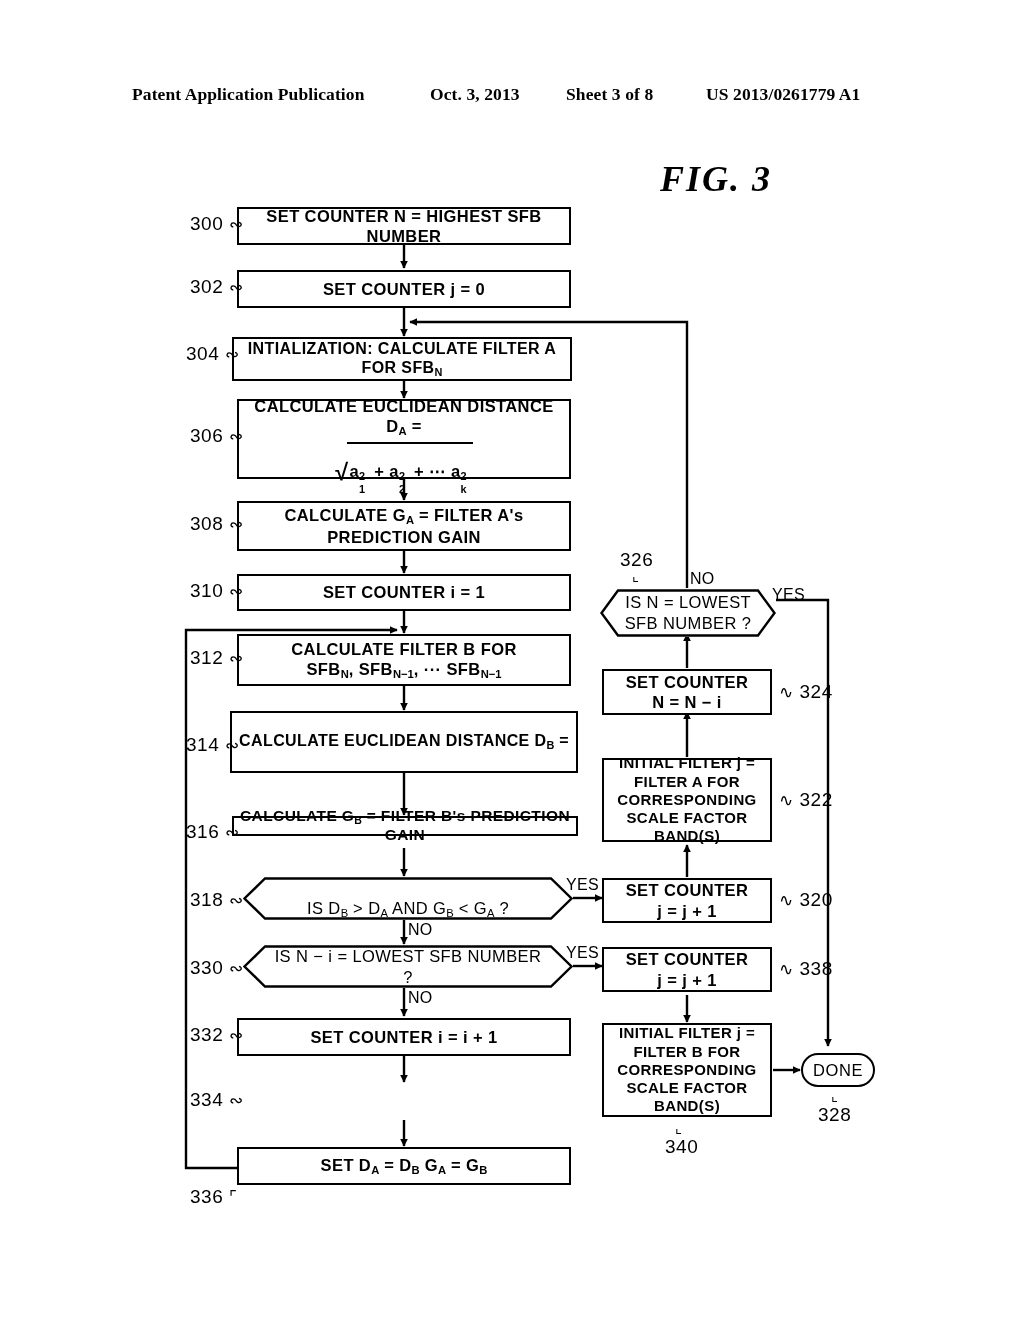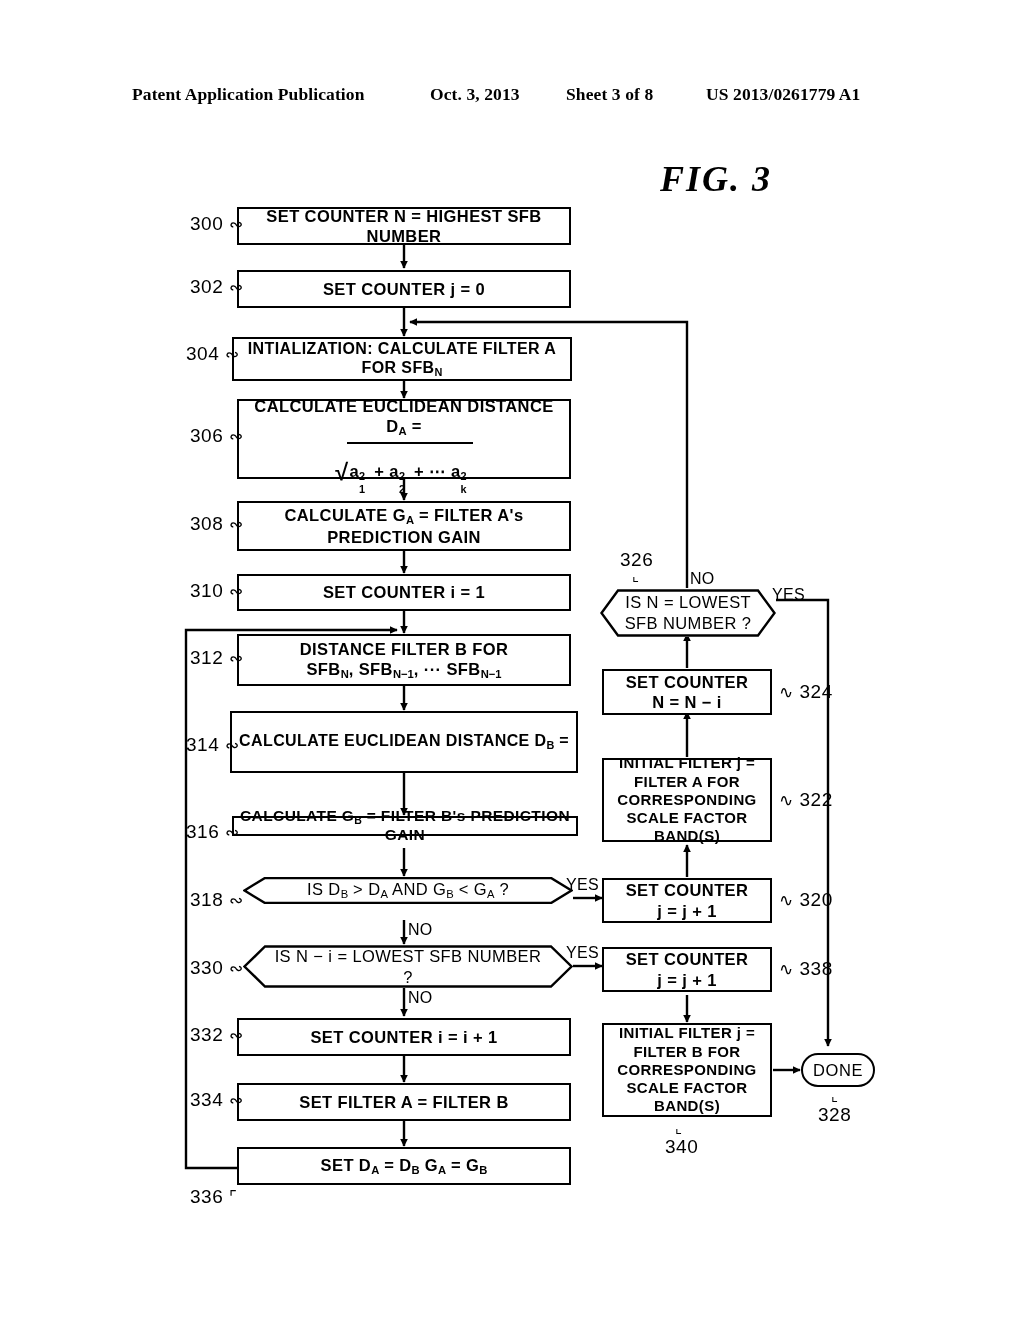--- a/index.html
+++ b/index.html
@@ -287,7 +287,7 @@
 
   <div class="node" style="left:237px; top:634px; width:334px; height:52px;">
     <span class="txt">
-      <span class="l2">DISTANCE FILTER B FOR</span>
+      <span class="l2">CALCULATE FILTER B FOR</span>
       <span class="l2"><span>SFB</span><sub>N</sub><span>, SFB</span><sub>N−1</sub><span>, ··· SFB</span><sub>N−1</sub></span>
     </span>
   </div>

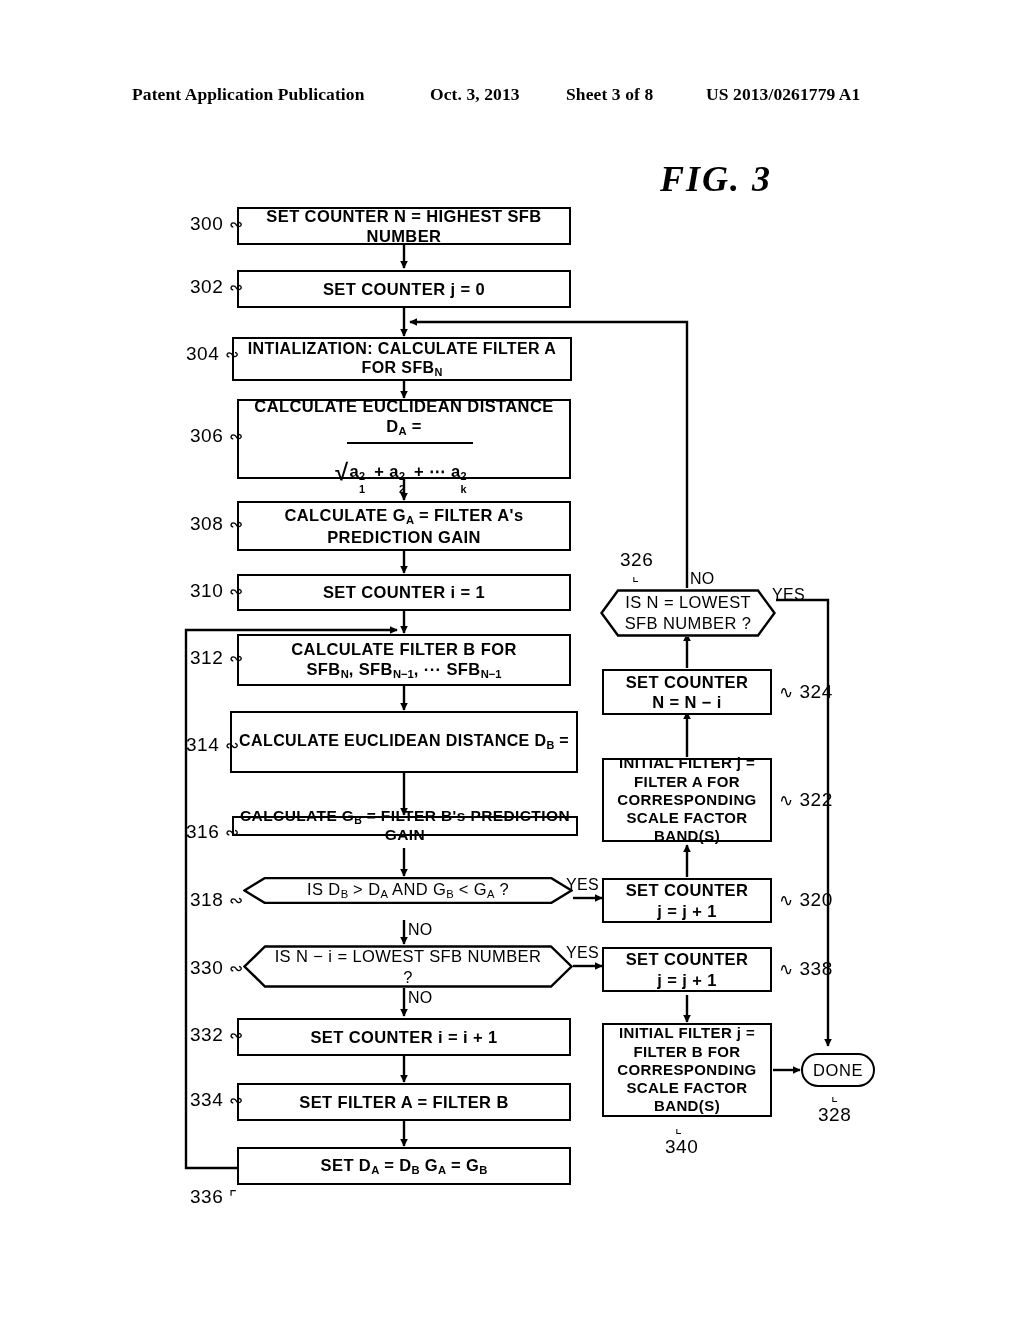--- a/index.html
+++ b/index.html
@@ -311,7 +311,7 @@
     <span>316</span> <span style="font-size:17px;">∾</span>
   </div>
 
-  <div class="decision" style="left:243px; top:877px; width:330px; height:27px;">
+  <div class="decision" style="left:243px; top:877px; width:330px; height:43px;align-items:flex-end;">
     <svg class="hexsvg" viewBox="0 0 330 43" preserveAspectRatio="none">
       <polygon points="22,1.5 308,1.5 328.5,21.5 308,41.5 22,41.5 1.5,21.5" fill="#fff" stroke="#000" stroke-width="2.4" vector-effect="non-scaling-stroke"></polygon>
     </svg>

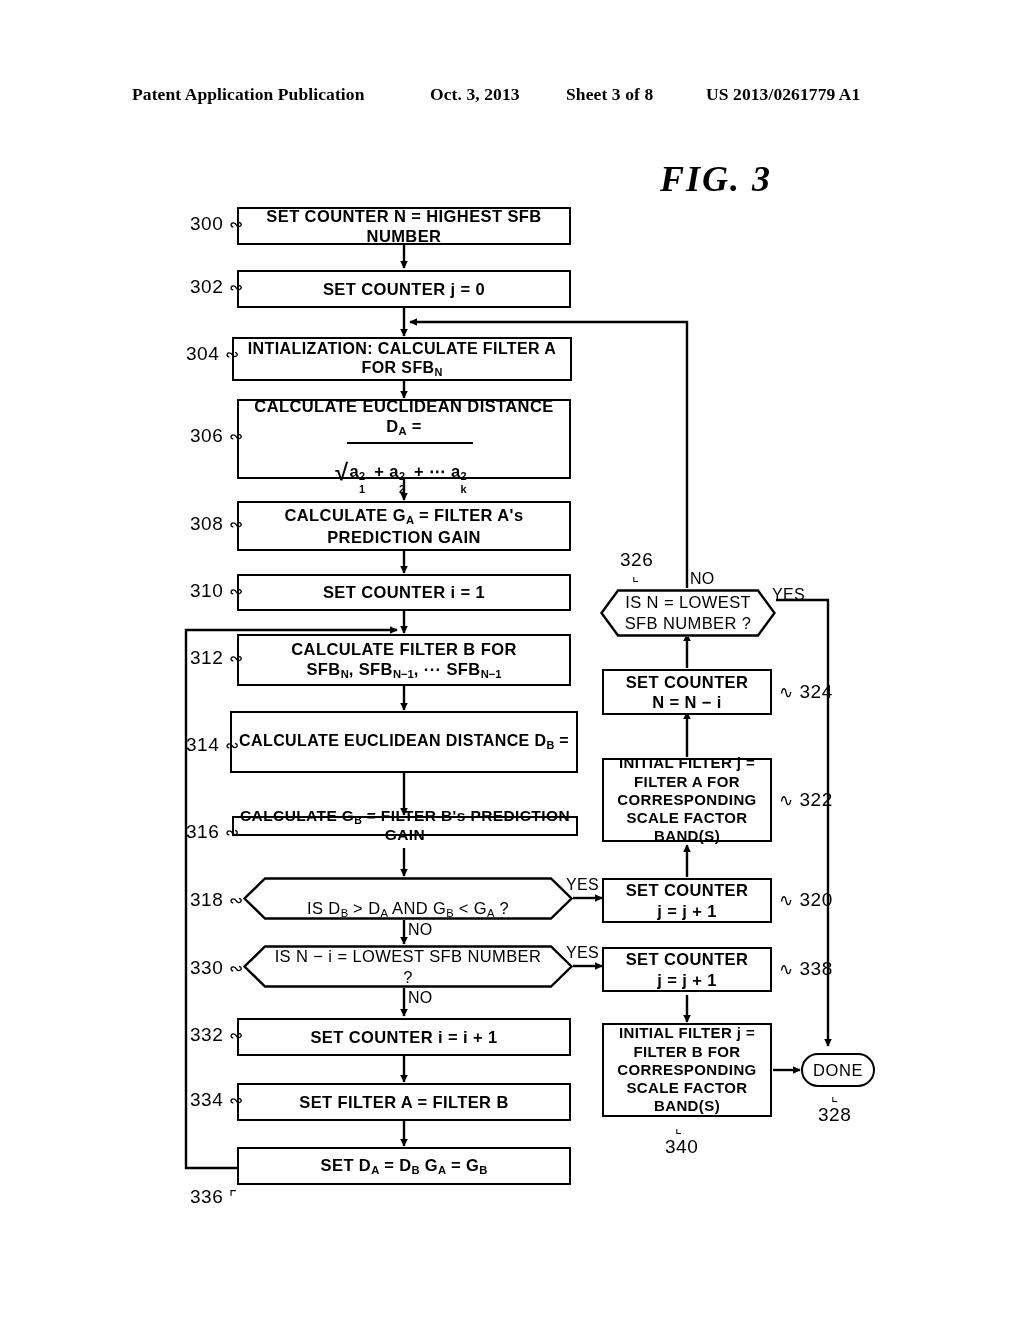--- a/index.html
+++ b/index.html
@@ -342,9 +342,6 @@
     <span>332</span> <span style="font-size:17px;">∾</span>
   </div>
 
-  <div class="node" style="left:237px; top:1083px; width:334px; height:38px;">
-    <span class="txt">SET FILTER A  =  FILTER B</span>
-  </div>
   <div class="ref" style="left:190px; top:1089px;">
     <span>334</span> <span style="font-size:17px;">∾</span>
   </div>

